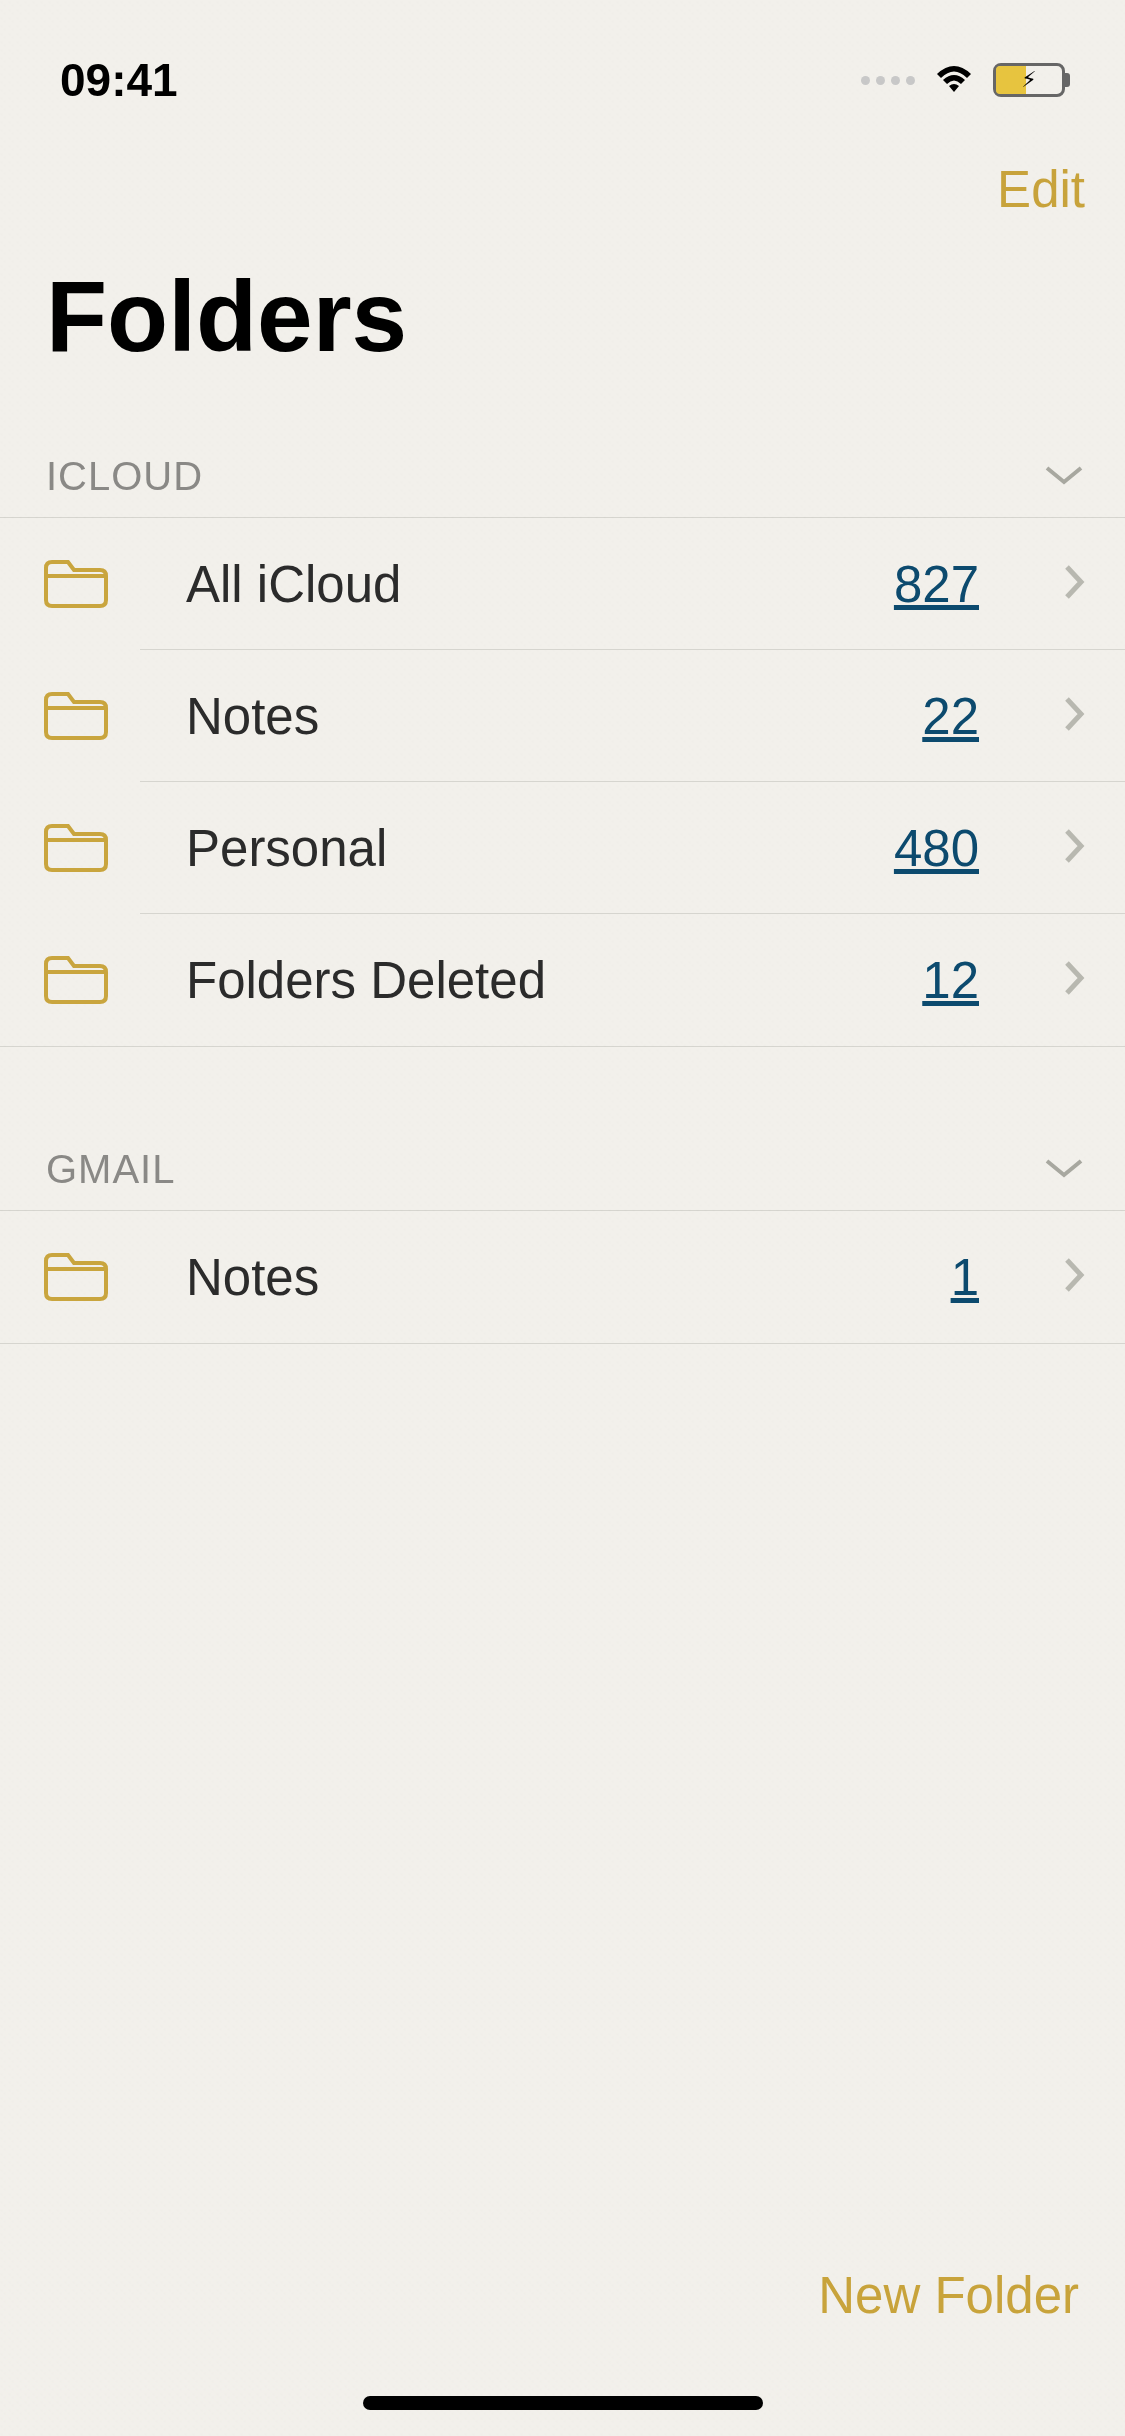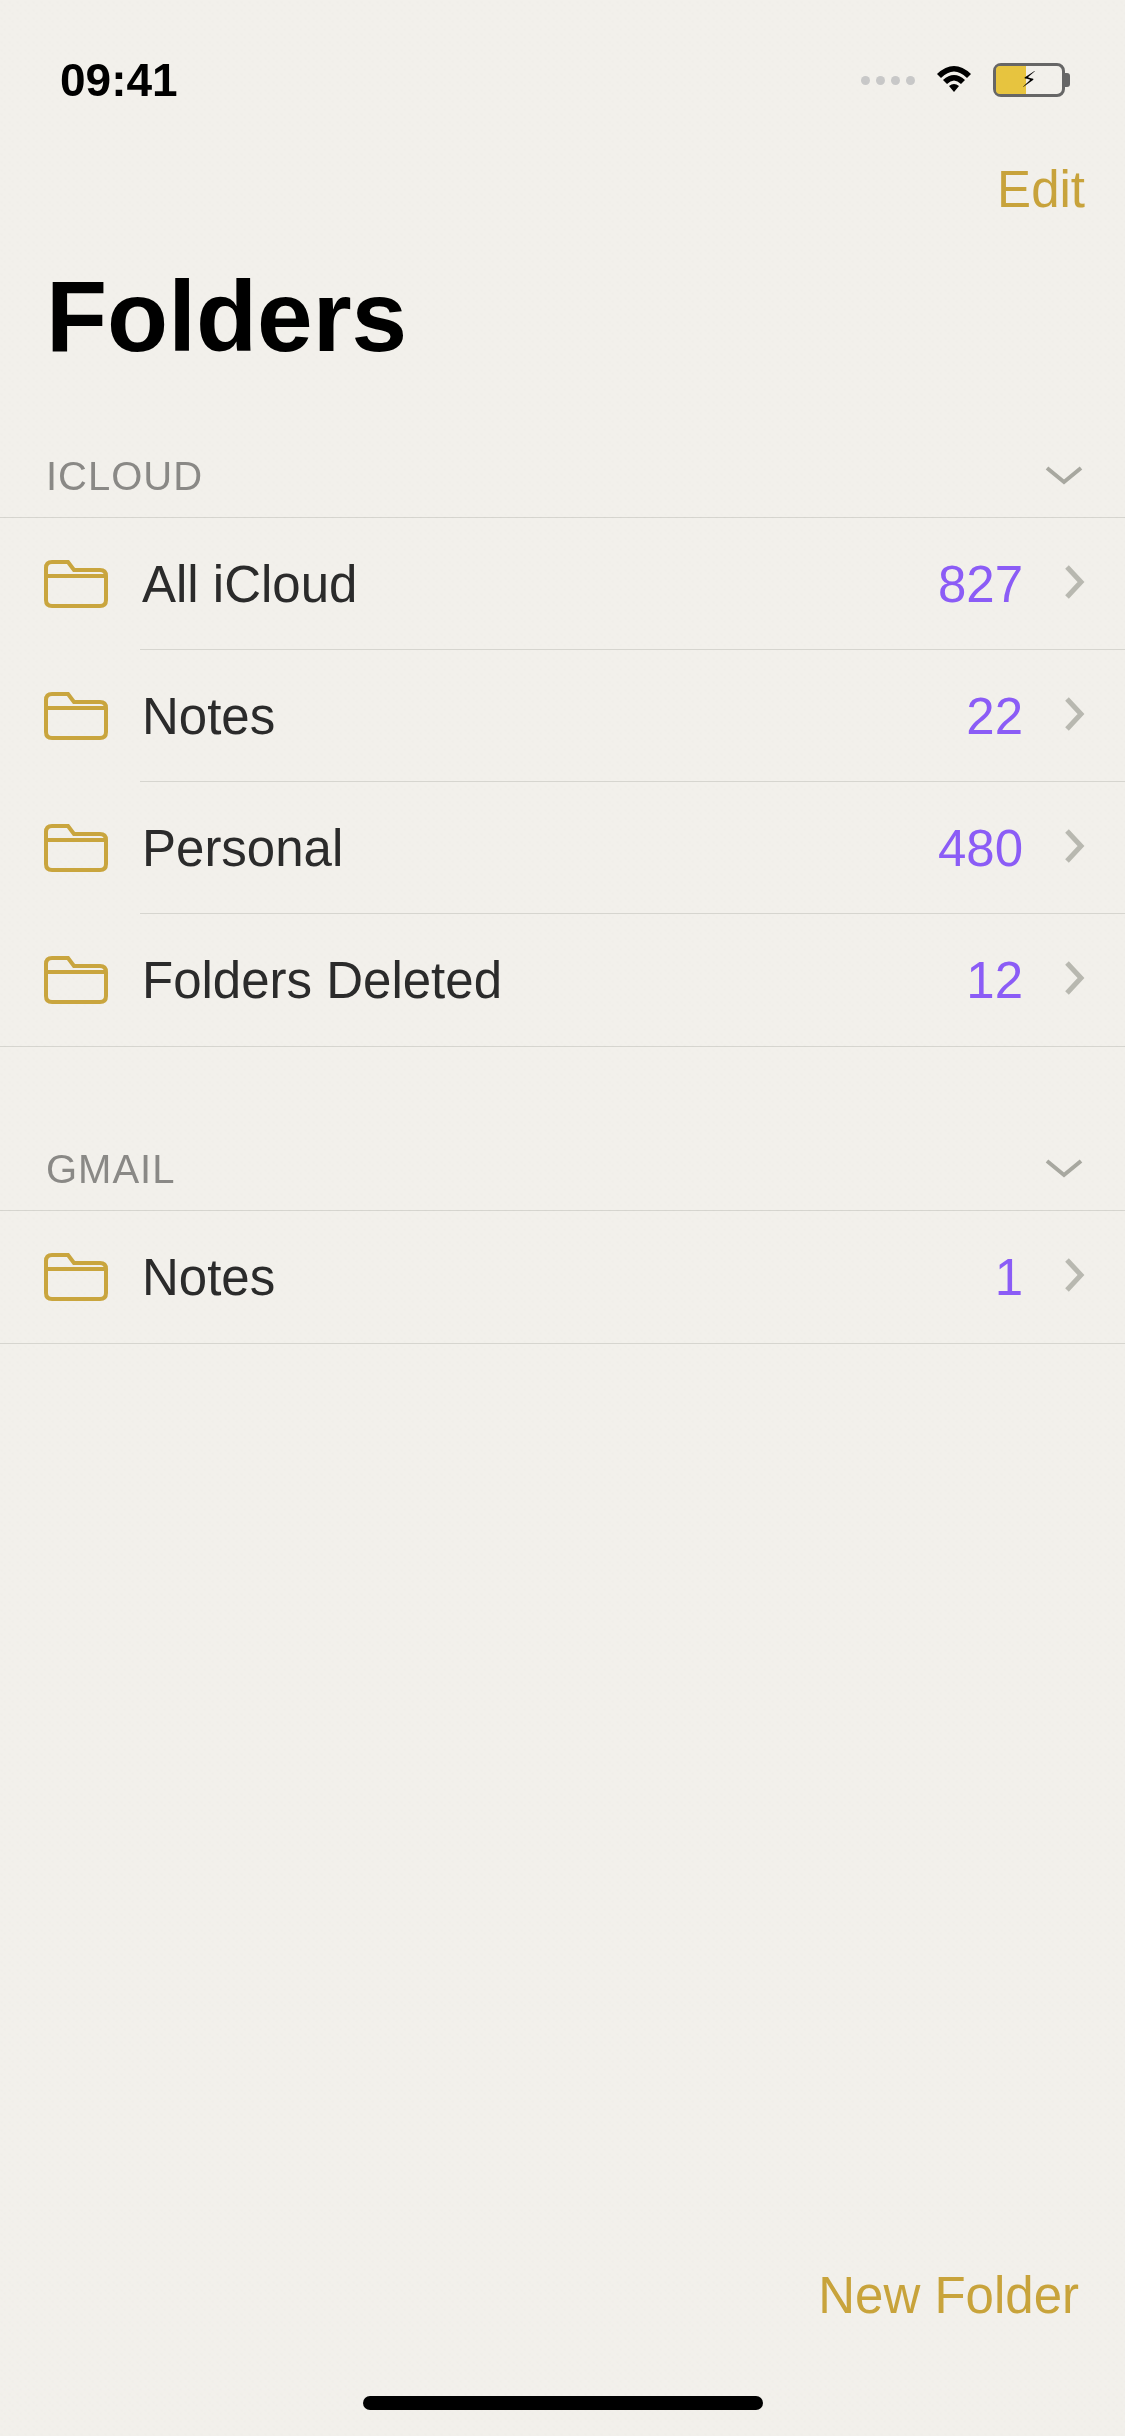--- a/index.html
+++ b/index.html
@@ -147,6 +147,7 @@
       padding: 0 40px 0 40px;
       height: 132px;
       position: relative;
+      gap: 44px;
     }
     .folder-row:not(:last-child)::after {
       content: "";

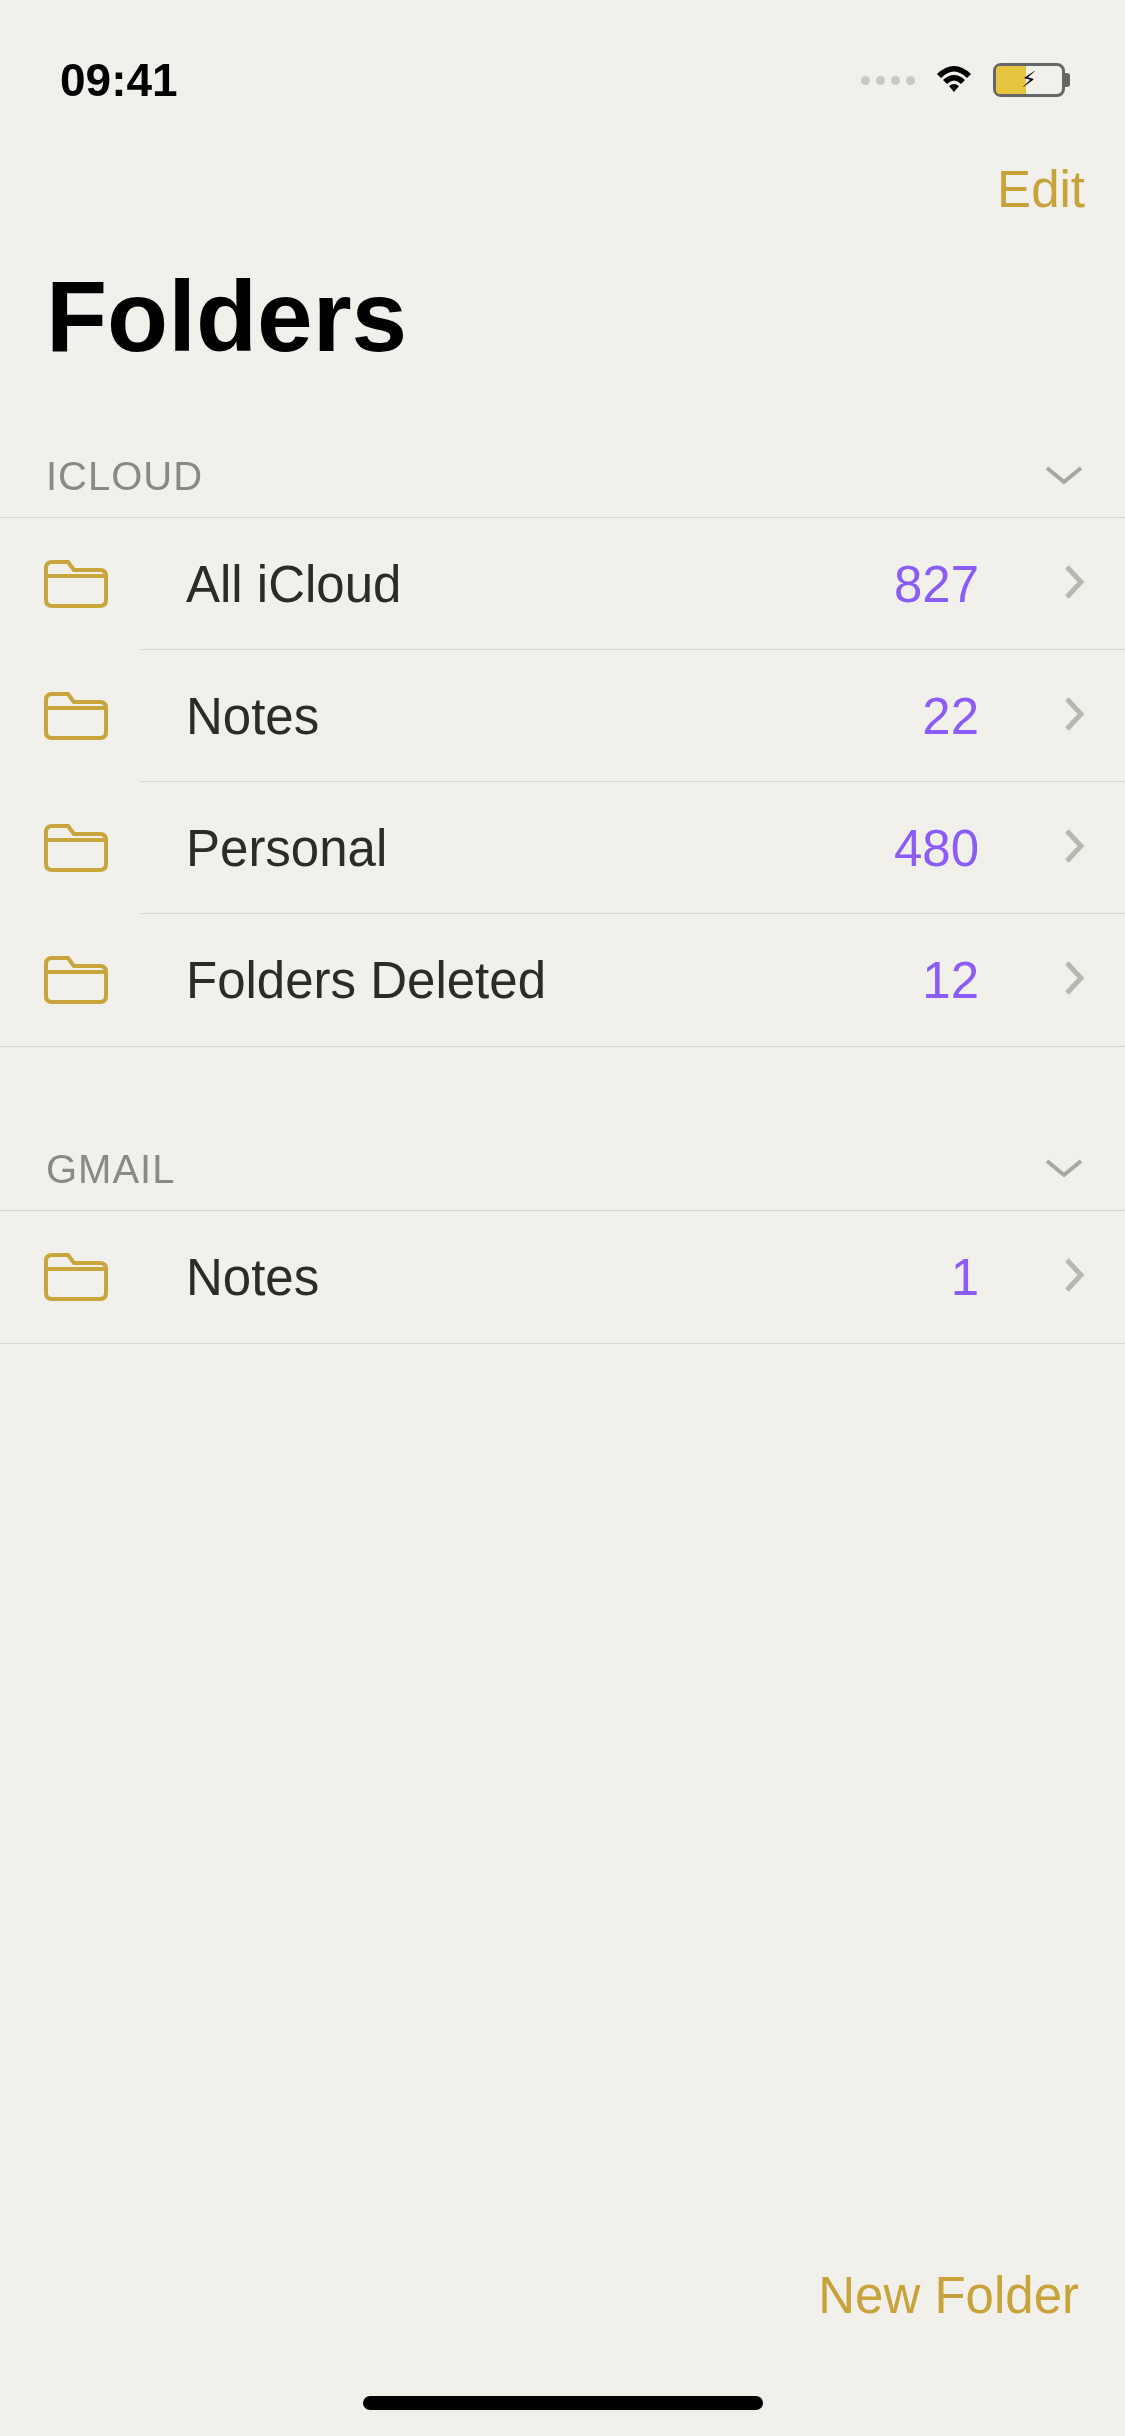--- a/index.html
+++ b/index.html
@@ -175,8 +175,9 @@
     }
     .folder-count {
       font-size: 51px;
-      color: #8b5cf6;
+      color: #0c4a6e;
       margin-right: 40px;
+      text-decoration: underline;
     }
     .row-chevron svg {
       width: 22px;

